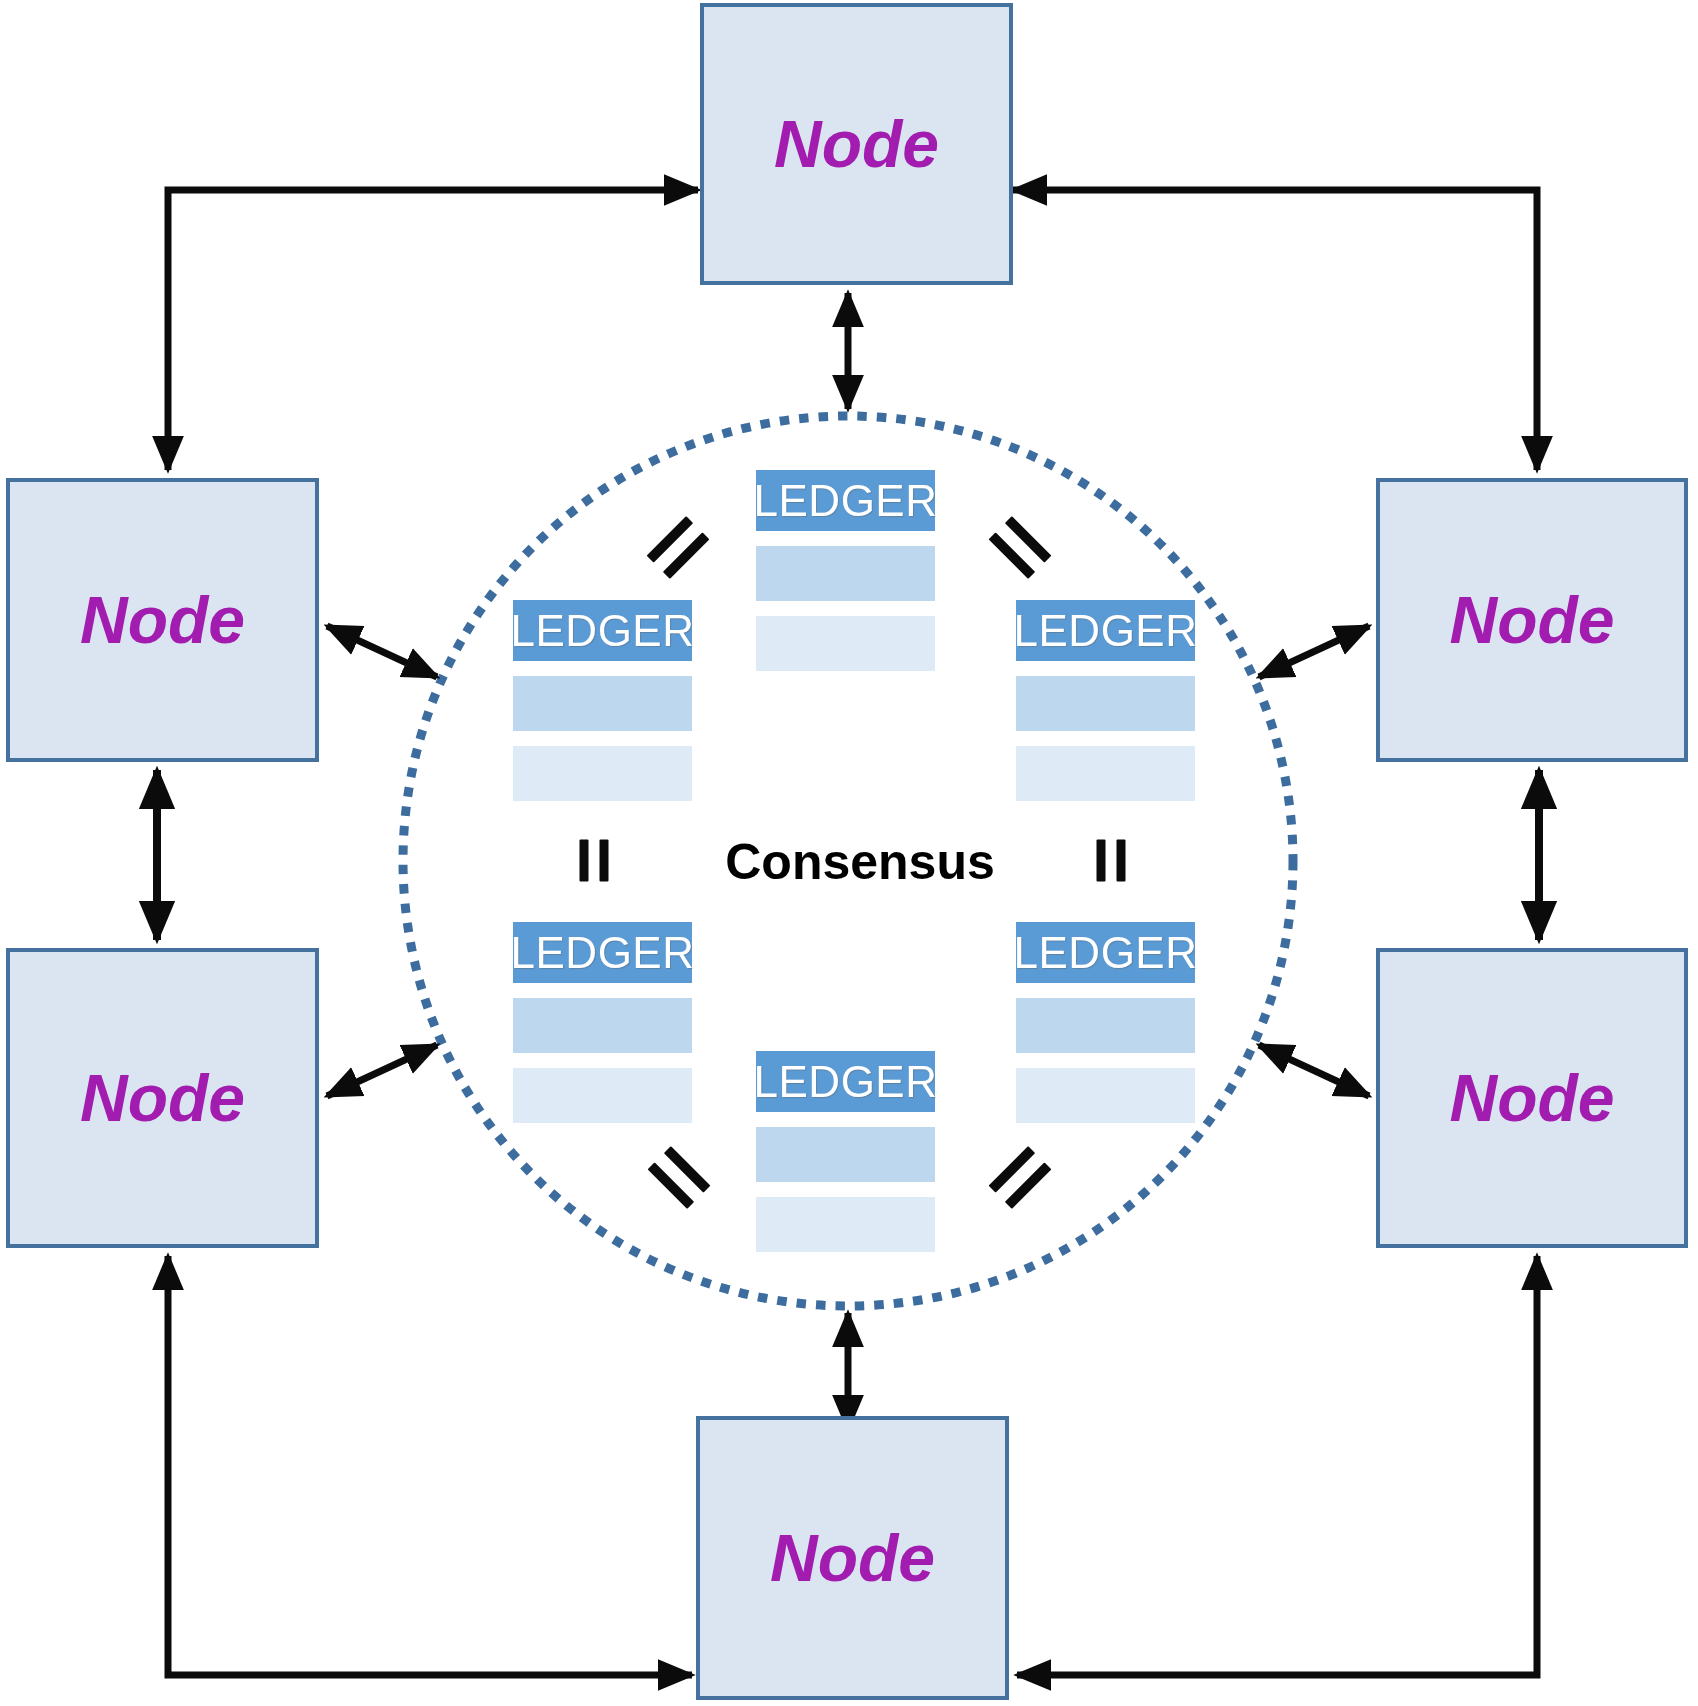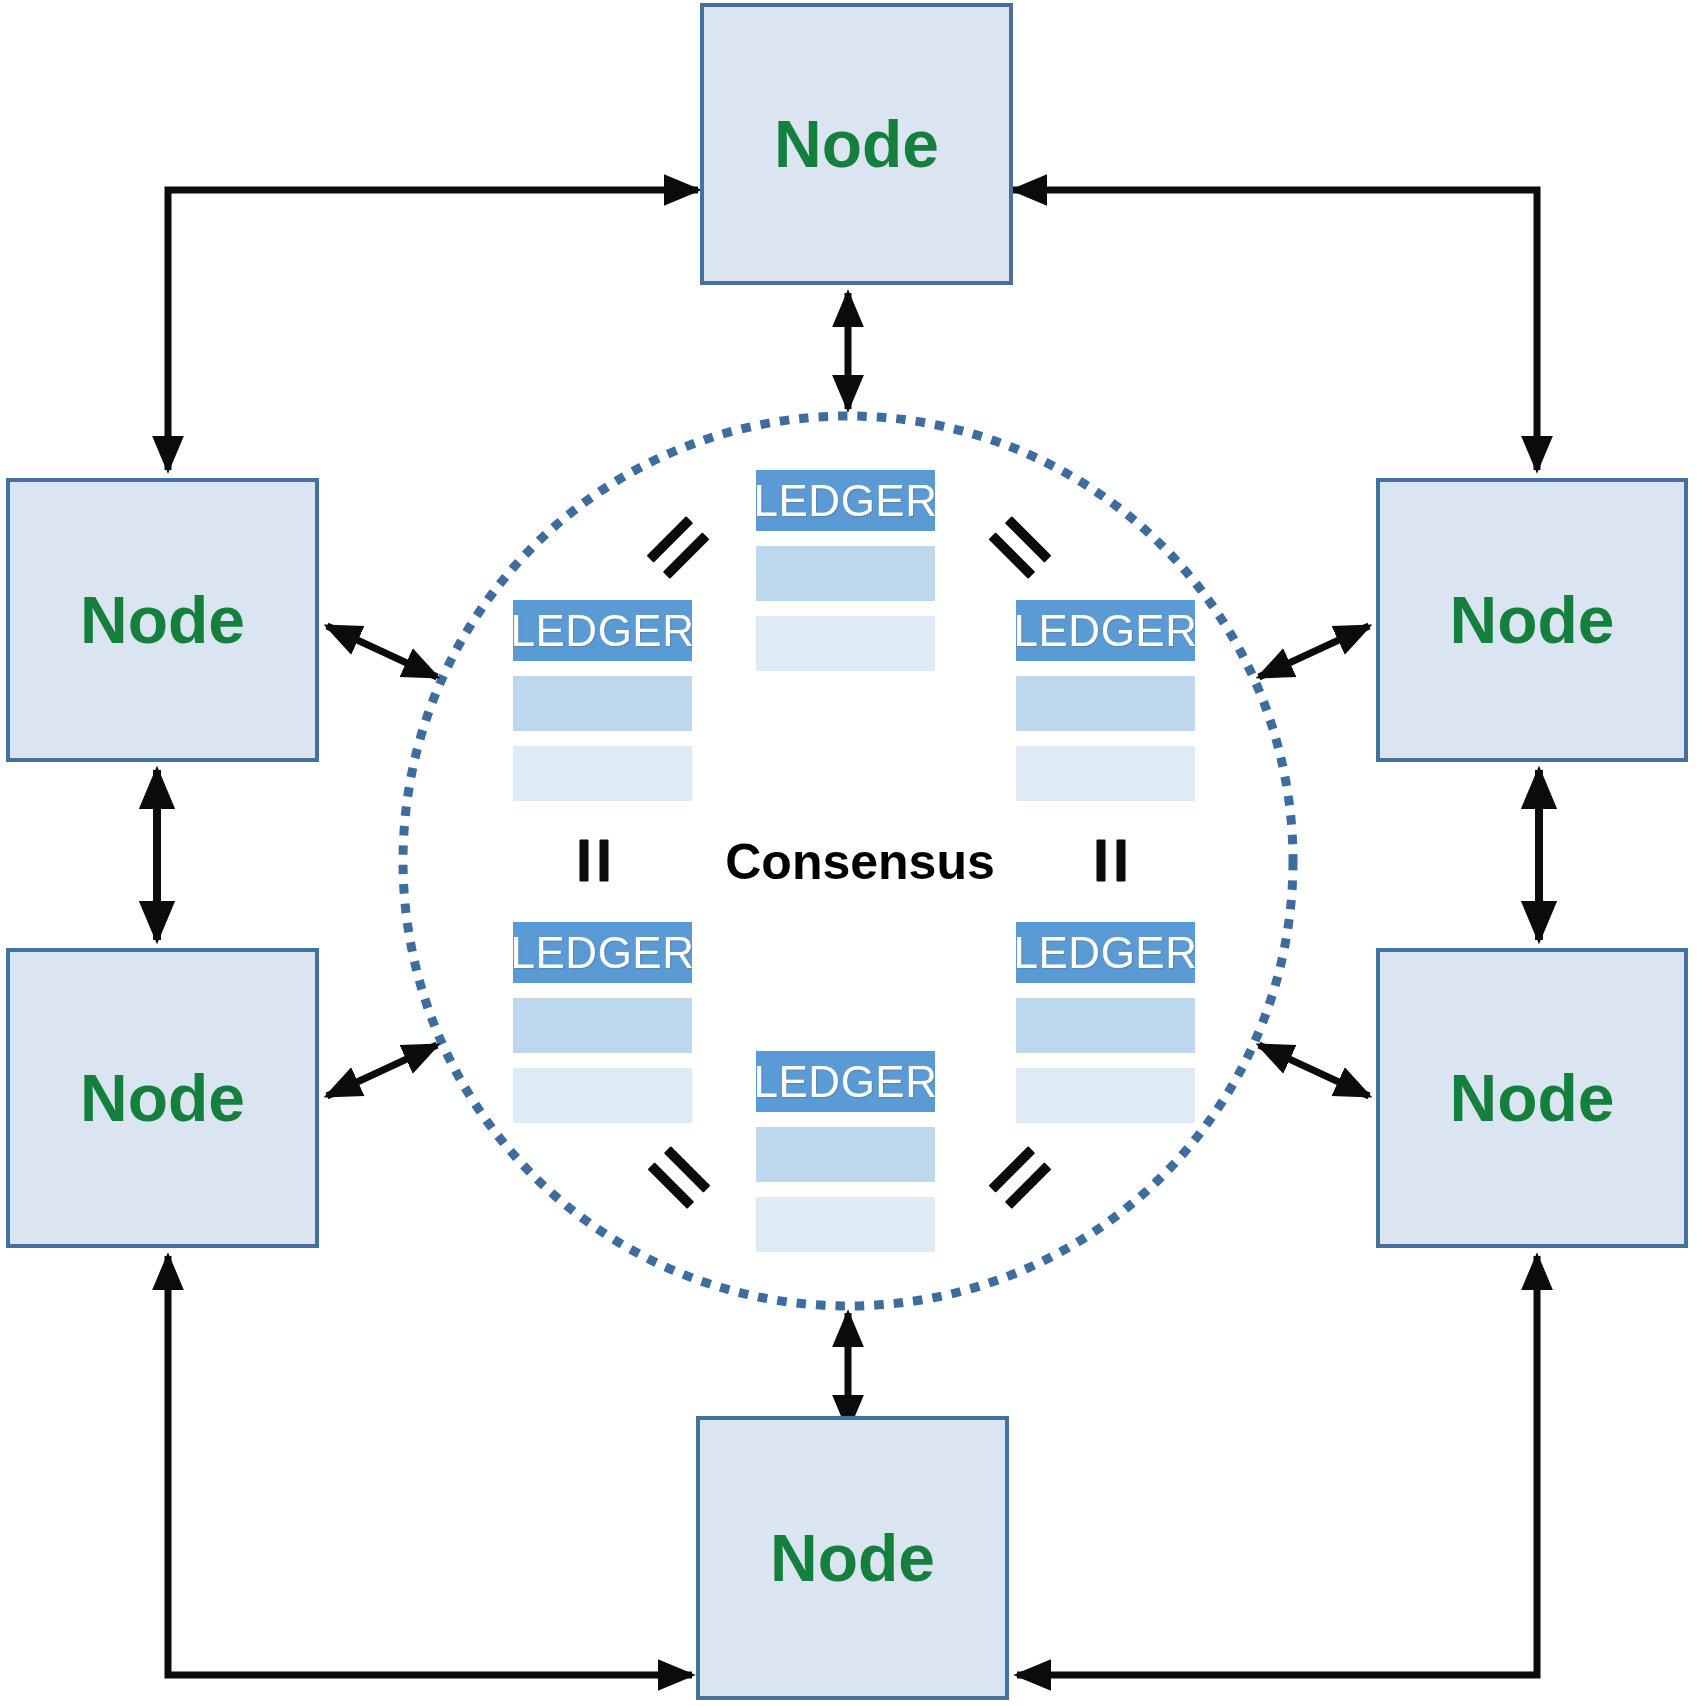--- a/index.html
+++ b/index.html
@@ -14,7 +14,7 @@
     position:absolute; box-sizing:border-box;
     background:#dbe5f1; border:4px solid #44719e;
     display:flex; align-items:center; justify-content:center;
-    font-size:66px; font-weight:bold; color:#15803d;
+    font-size:66px; font-weight:bold; color:#a21caf;font-style:italic;
   }
 
   .ledger { position:absolute; width:179px; }

